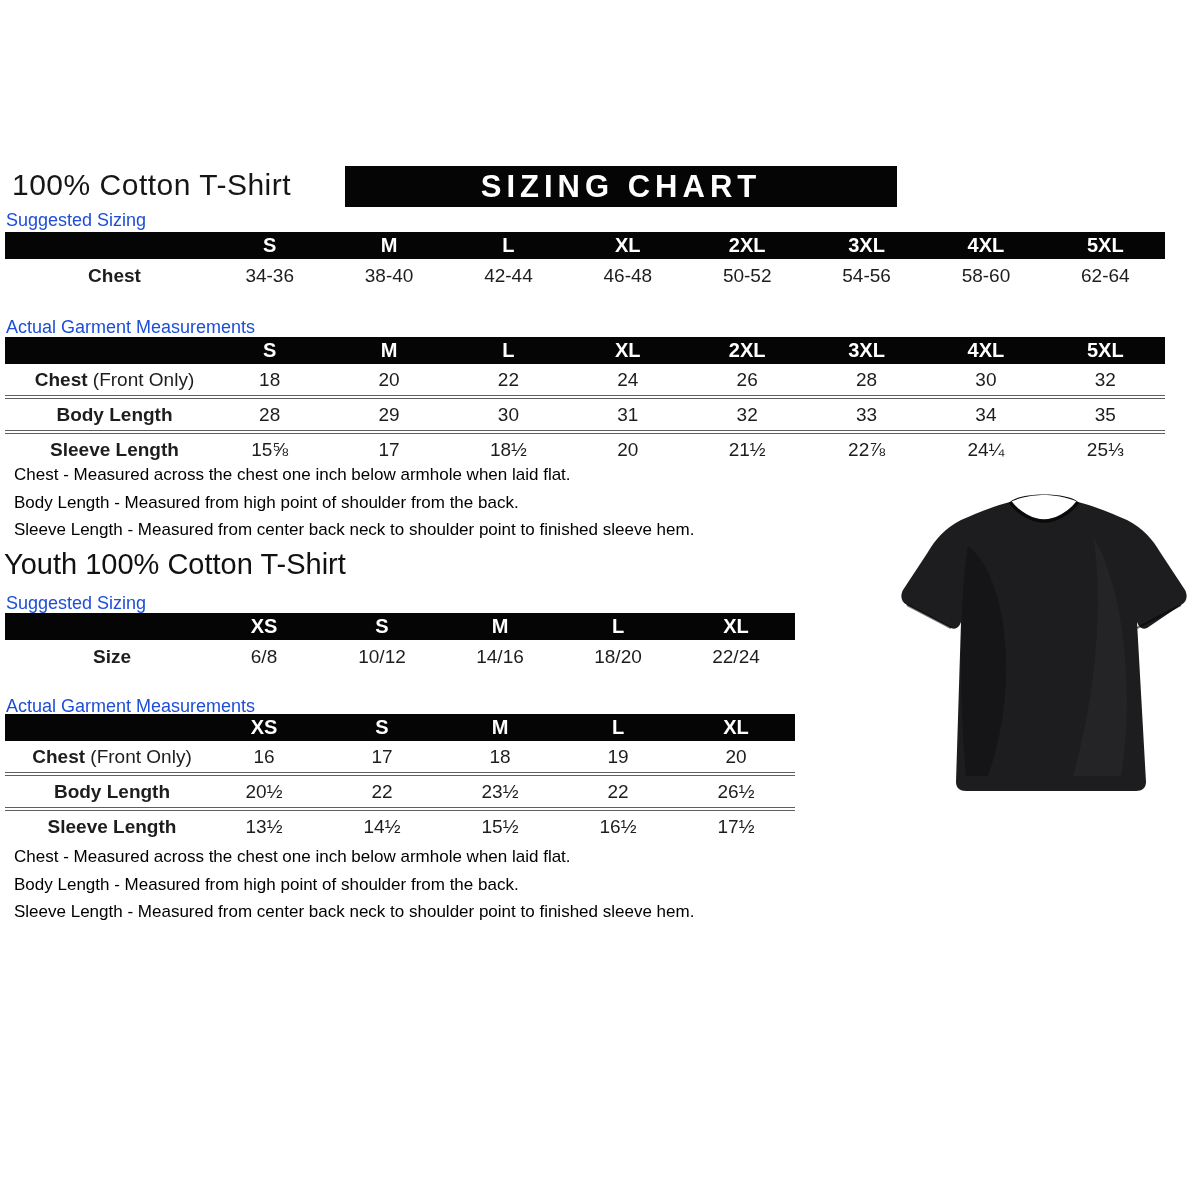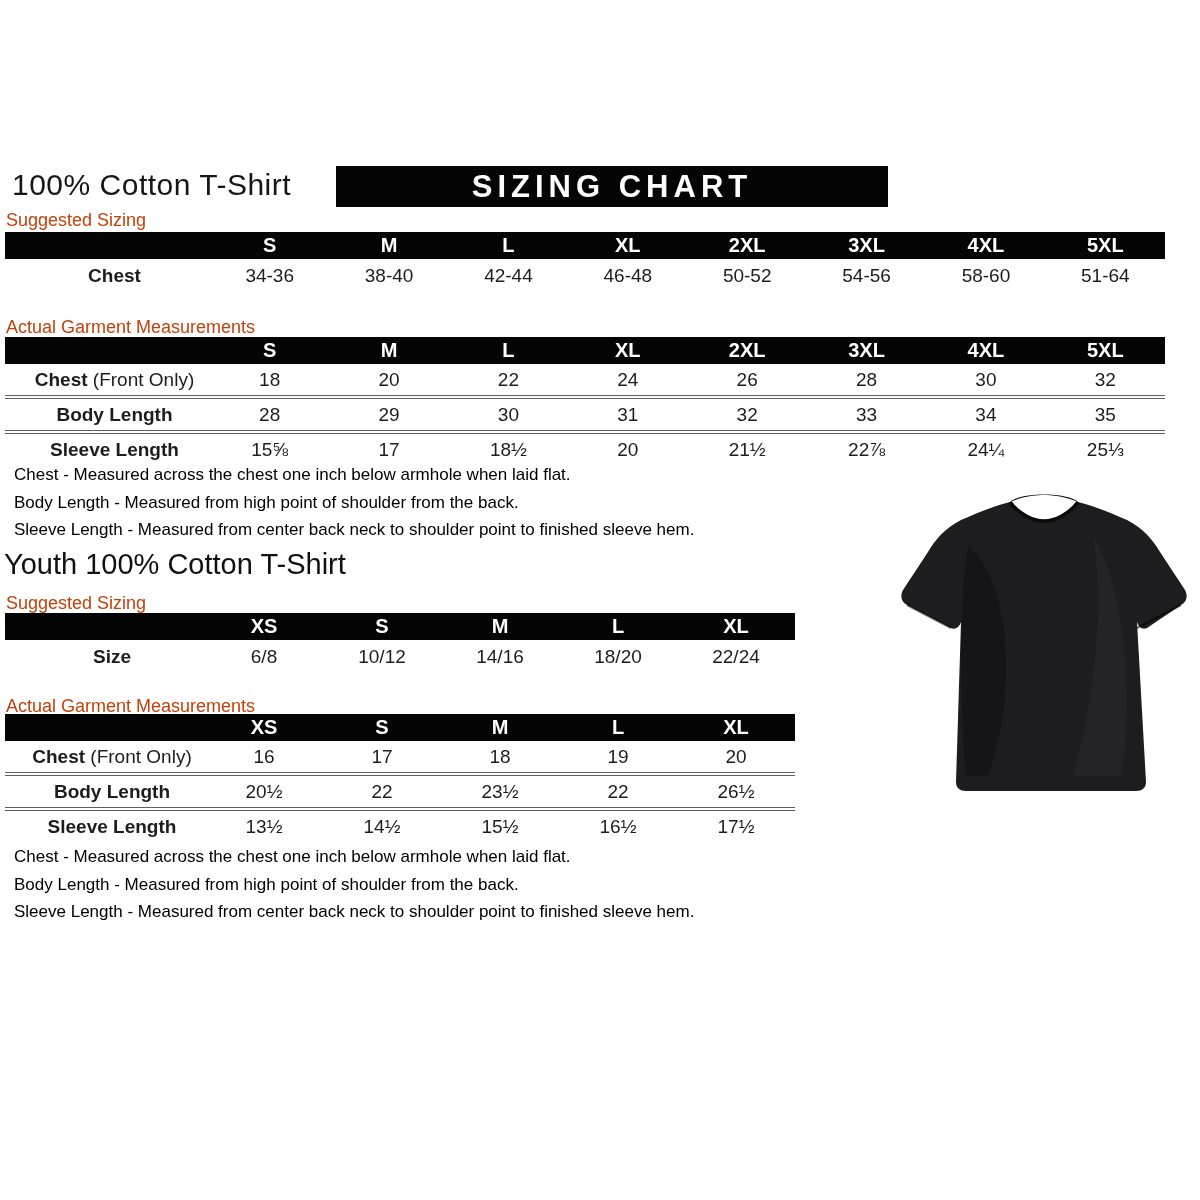--- a/index.html
+++ b/index.html
@@ -17,7 +17,7 @@
   
   .title-main{left:12px;top:168px;font-size:30px;font-weight:400;letter-spacing:0.5px;color:#161616;}
   .banner{
-    left:336px;top:166px;width:552px;height:41px;
+    left:345px;top:166px;width:552px;height:41px;
     background:var(--bar-bg,#050505);
     color:#ffffff;font-size:31px;font-weight:700;letter-spacing:5px;
     display:flex;align-items:center;justify-content:center;

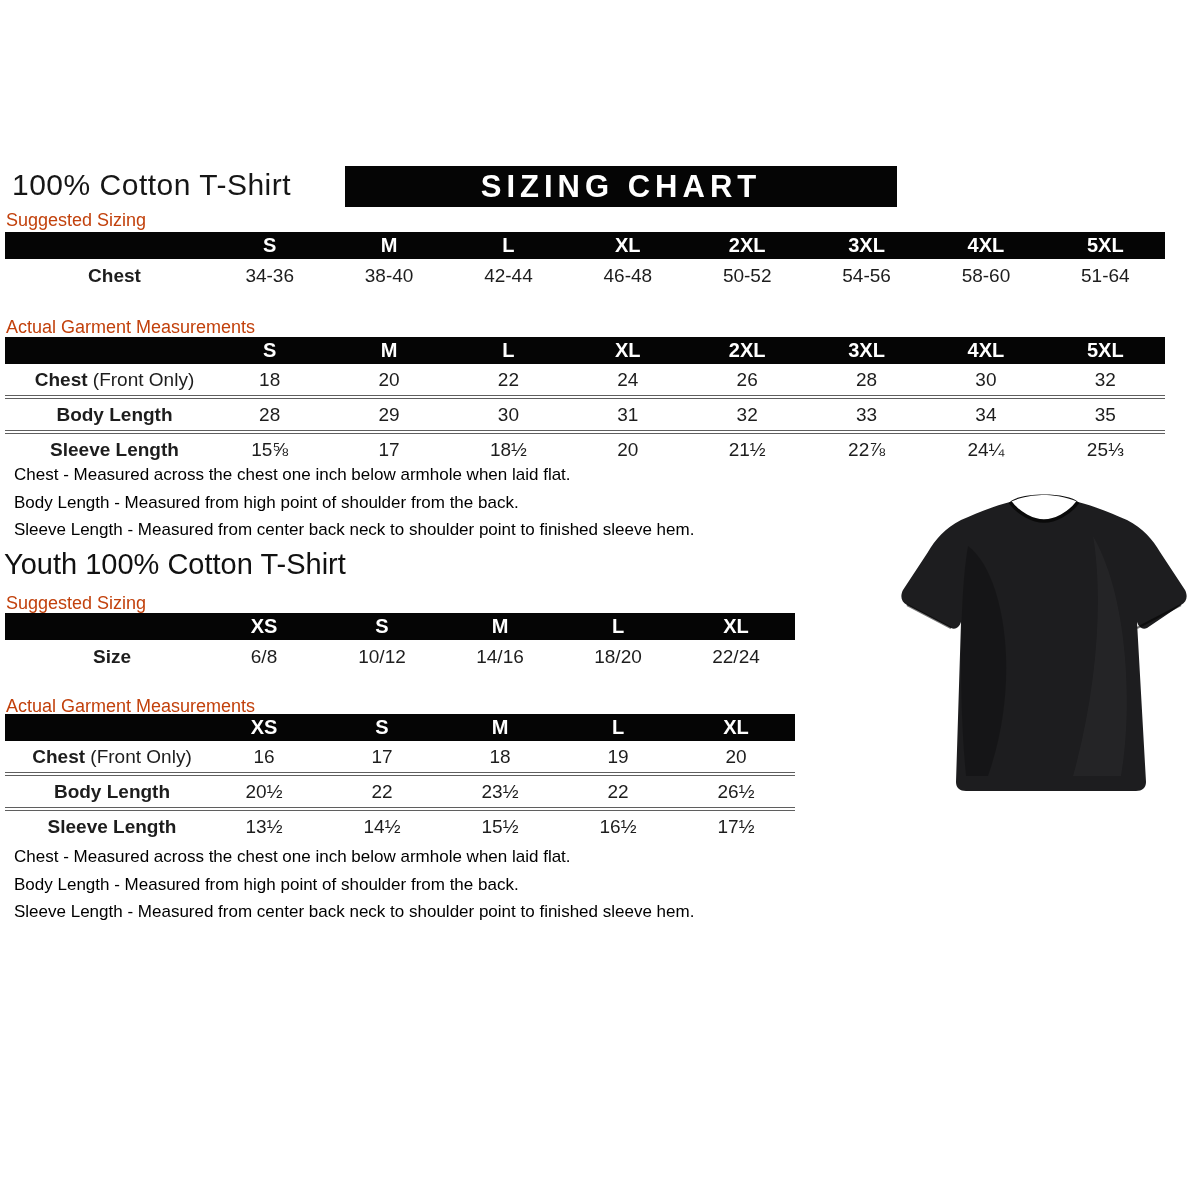--- a/index.html
+++ b/index.html
@@ -22,7 +22,7 @@
     color:#ffffff;font-size:31px;font-weight:700;letter-spacing:5px;
     display:flex;align-items:center;justify-content:center;
   }
-  .section-label{font-size:18px;color:#c2410c;}
+  .section-label{font-size:18px;color:#1d4ed8;}
   .sl-1{left:6px;top:210px;}
   .sl-2{left:6px;top:317px;}
   .sl-3{left:6px;top:593px;}

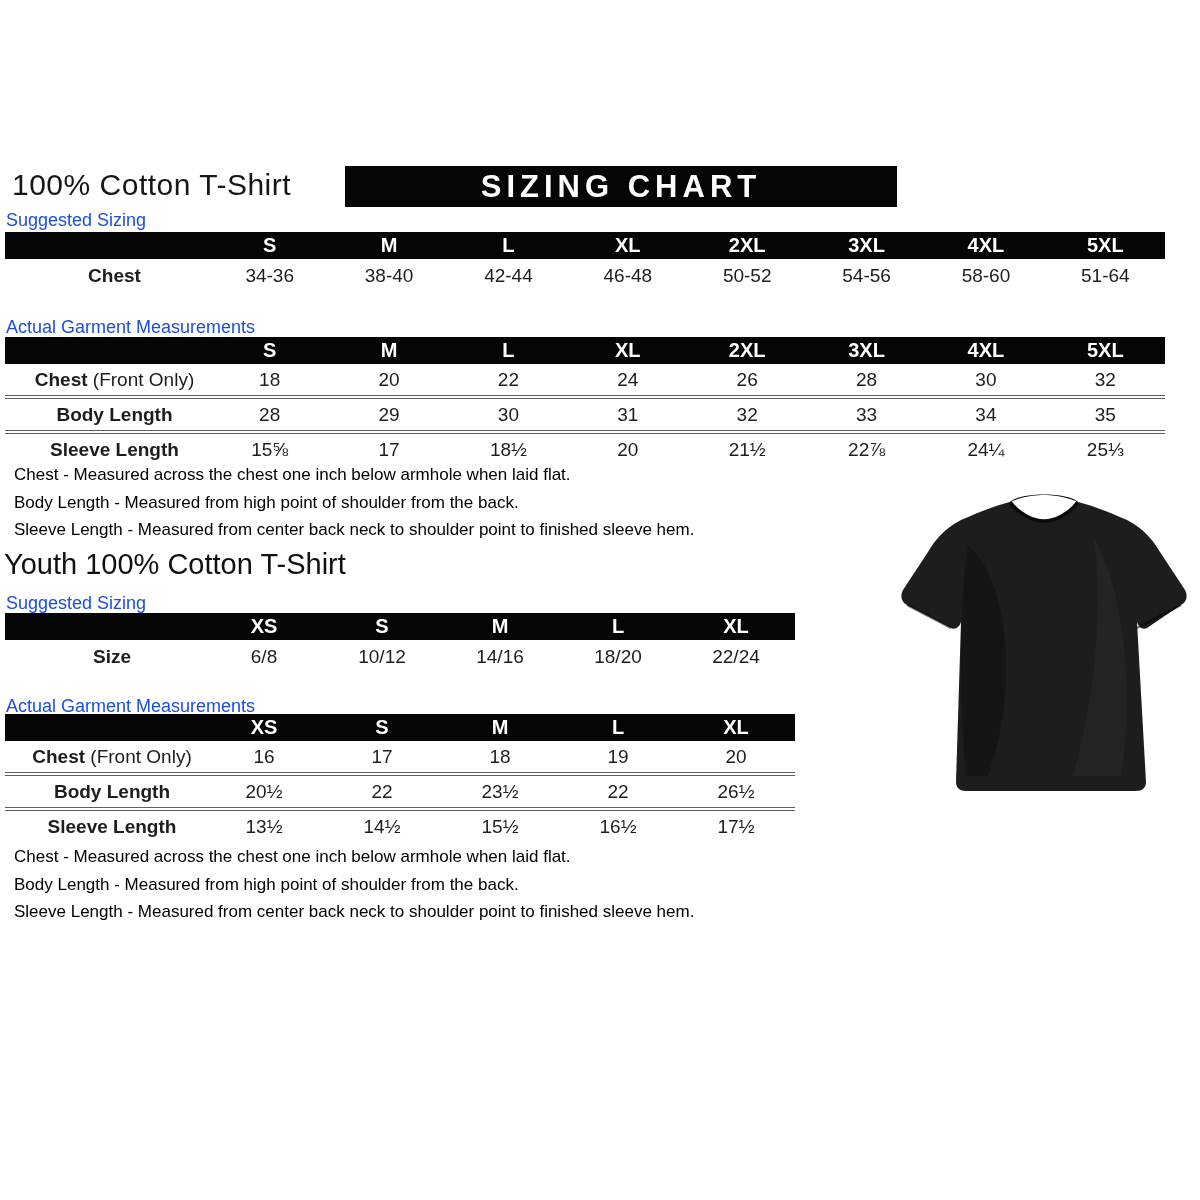--- a/index.html
+++ b/index.html
@@ -103,7 +103,7 @@
           <td>50-52</td>
           <td>54-56</td>
           <td>58-60</td>
-          <td>51-64</td>
+          <td>62-64</td>
         </tr>
       </tbody>
     </table>

